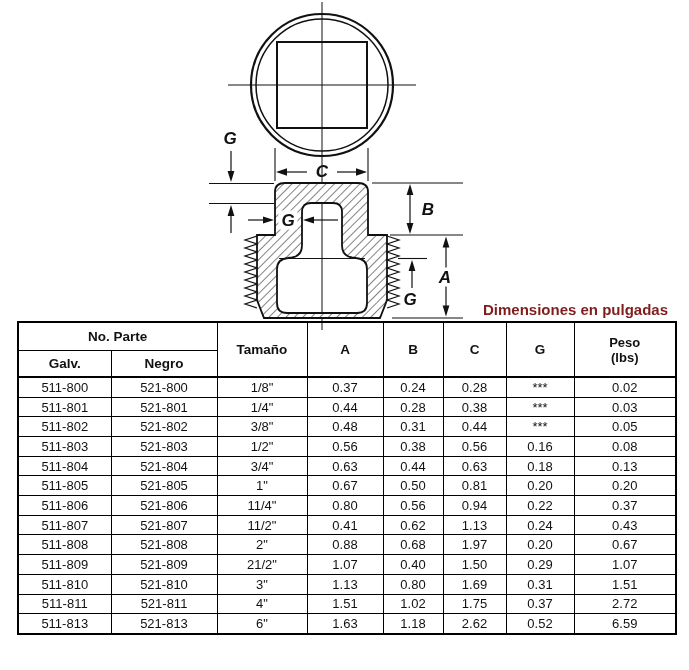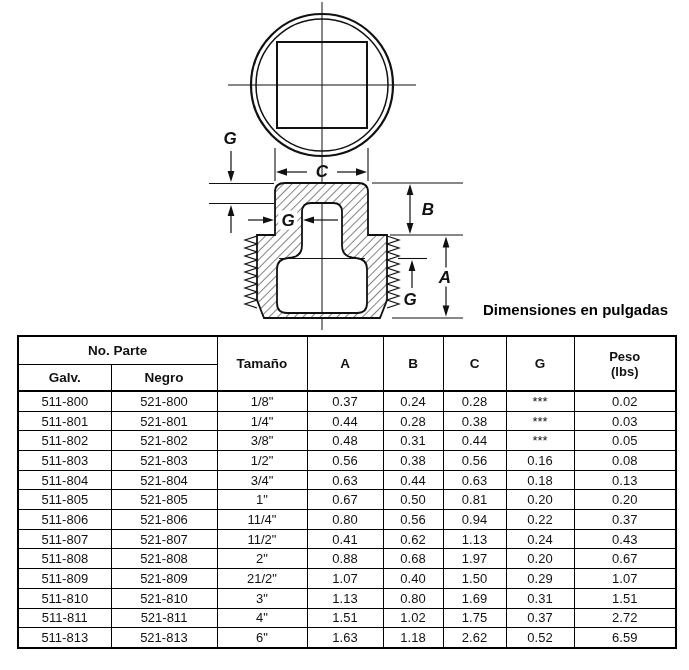--- a/index.html
+++ b/index.html
@@ -18,7 +18,7 @@
   .dlabel.masked { background:#fff; padding:1px 3px; }
   .dim-note {
     position:absolute; left:483px; top:301px; width:200px;
-    font:bold 15px "Liberation Sans", sans-serif; color:#000000; white-space:nowrap;
+    font:bold 15px "Liberation Sans", sans-serif; color:#7f1d1d; white-space:nowrap;
   }
   table.spec {
     position:absolute; left:17px; top:335px;

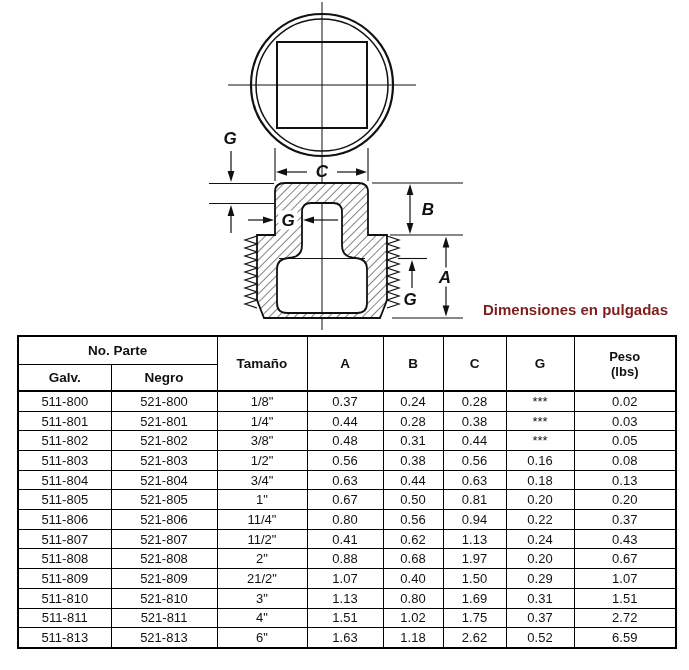--- a/index.html
+++ b/index.html
@@ -21,7 +21,7 @@
     font:bold 15px "Liberation Sans", sans-serif; color:#7f1d1d; white-space:nowrap;
   }
   table.spec {
-    position:absolute; left:17px; top:335px;
+    position:absolute; left:17px; top:321px;
     width:660px; height:314px;
     border-collapse:collapse; table-layout:fixed;
     font-family:"Liberation Sans", sans-serif;

